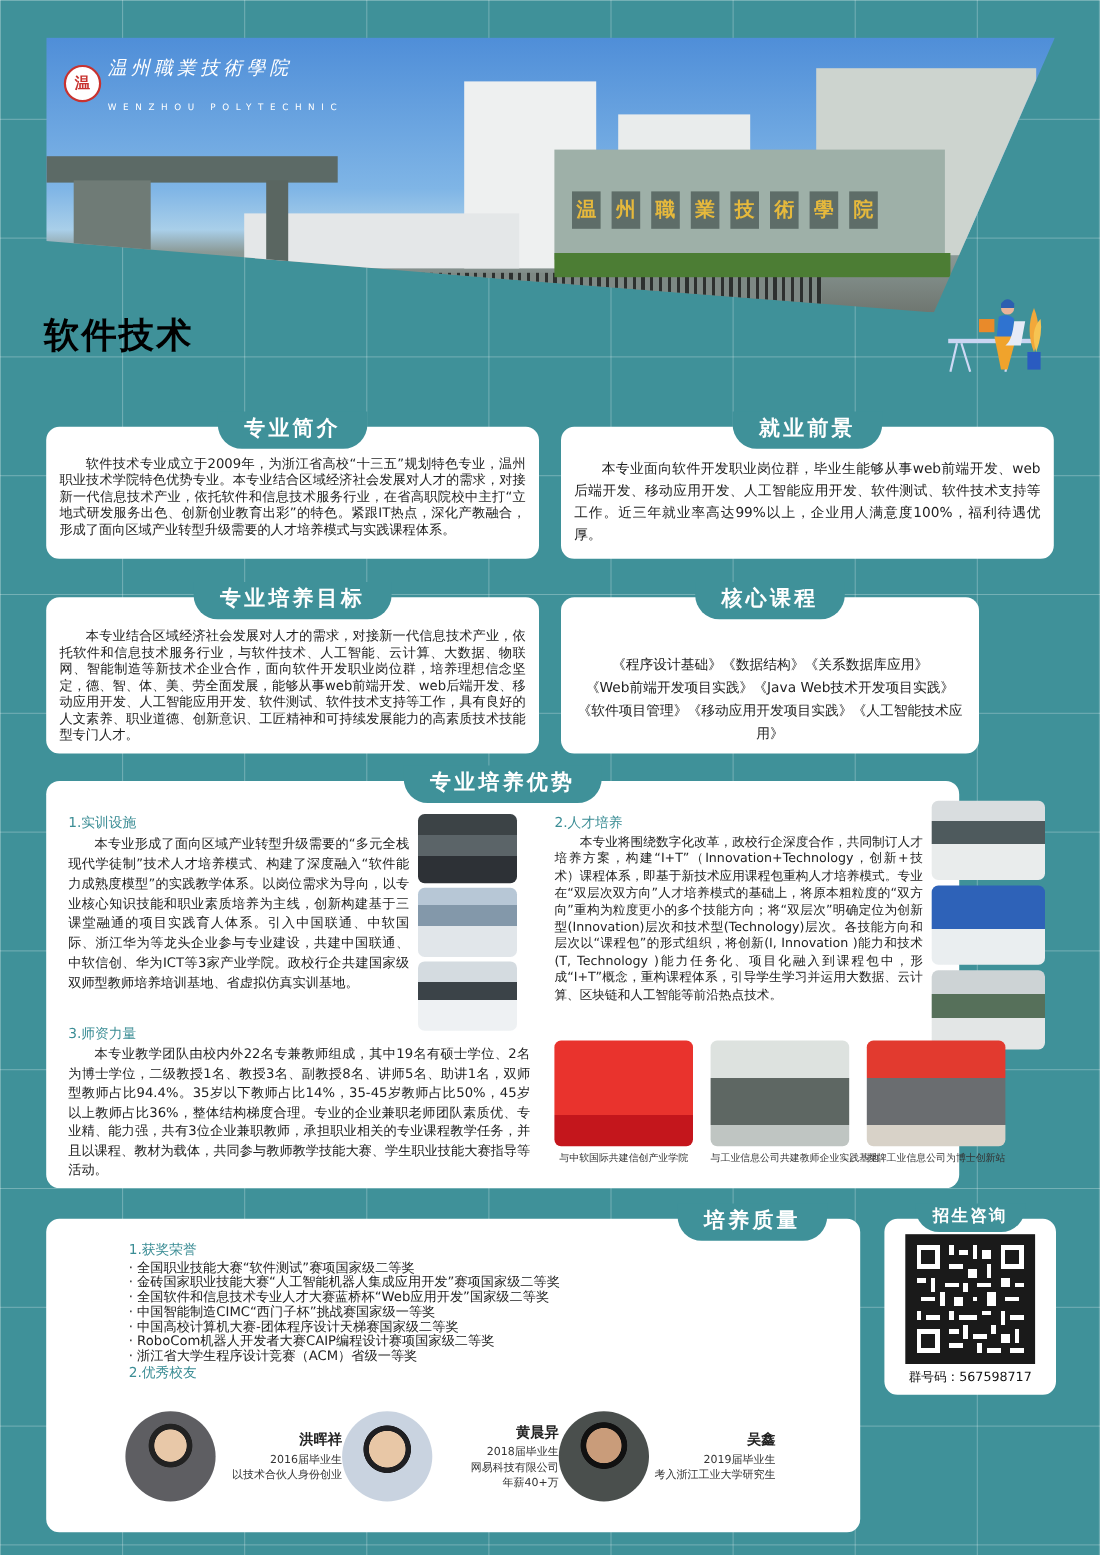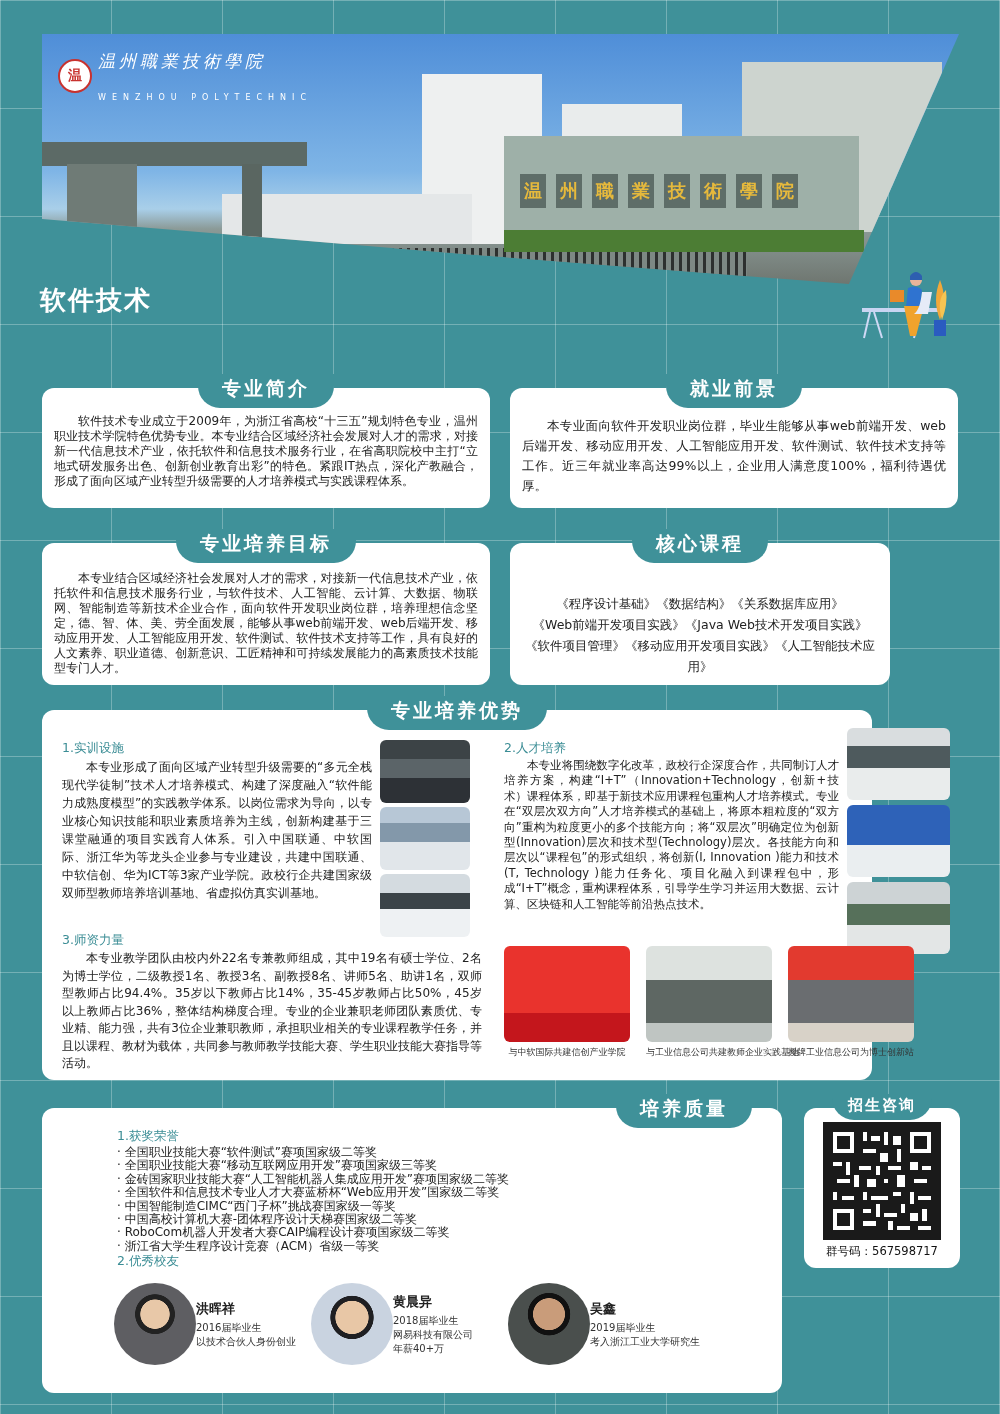--- a/index.html
+++ b/index.html
@@ -51,7 +51,7 @@
   .logo .cn { color: #fff; font-family: "DejaVu Serif", serif; font-size: 17px; letter-spacing: 4px; font-style: italic; }
   .logo .en { color: #fff; font-size: 8px; letter-spacing: 6px; margin-top: 20px; }
   .page-title {
-    position: absolute; left: 40px; top: 283px; color: #ffffff; font-size: 26px; font-weight: bold; letter-spacing: 2px;
+    position: absolute; left: 40px; top: 283px; color: #000000; font-size: 32px; font-weight: bold; letter-spacing: 2px;
   }
   
   .illu { position: absolute; left: 860px; top: 270px; width: 110px; height: 70px; }

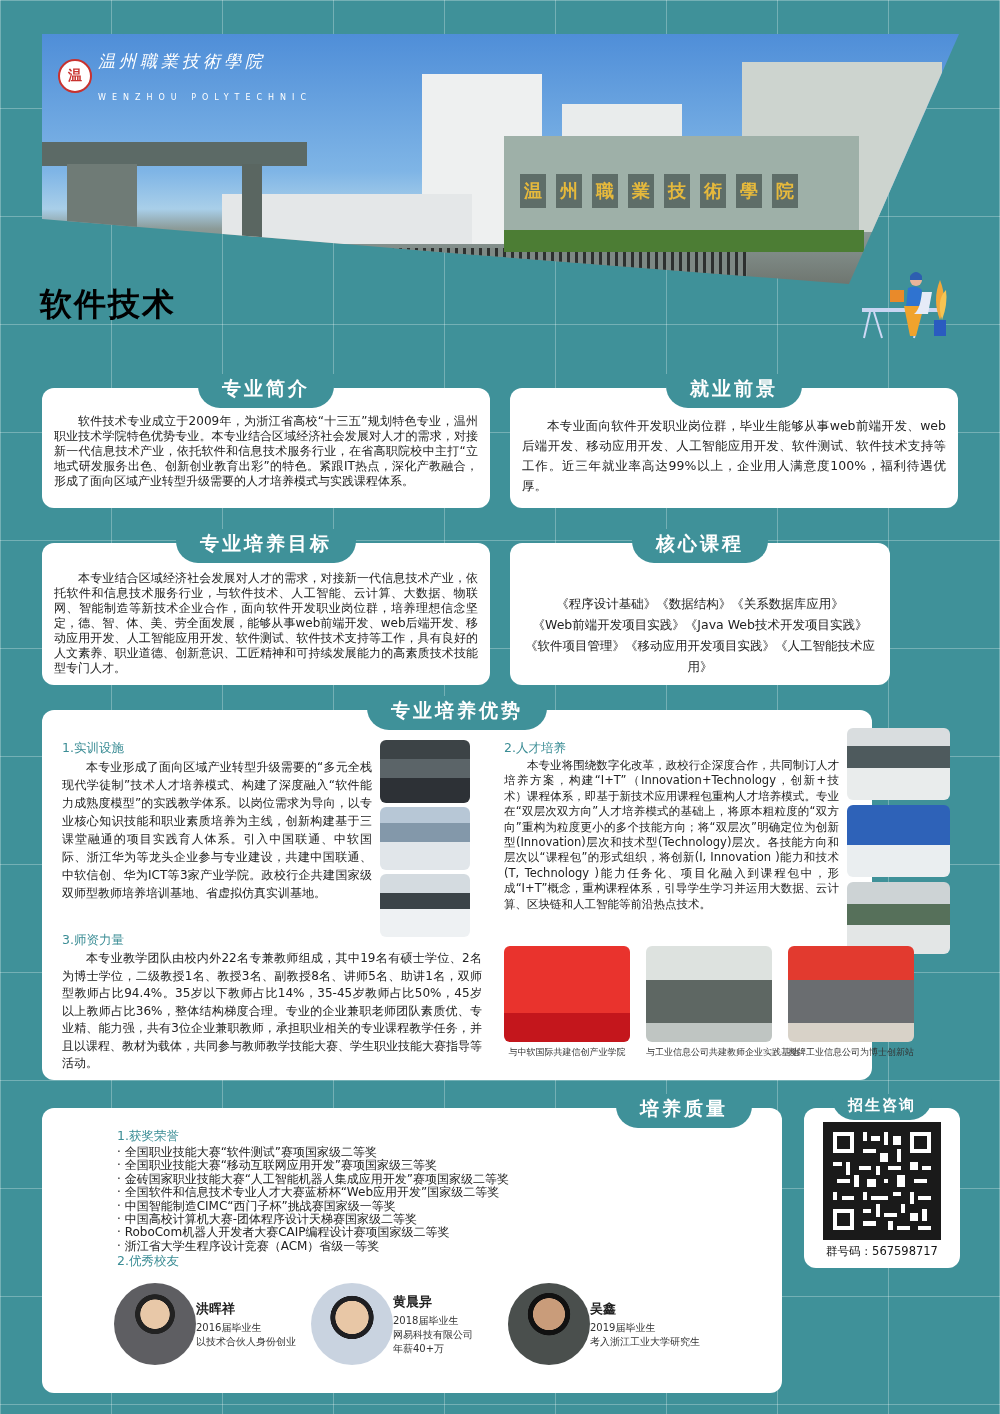--- a/index.html
+++ b/index.html
@@ -243,7 +243,6 @@
   <div class="s1">
     <div class="sub-title">1.获奖荣誉</div>
     <div class="award">· 全国职业技能大赛“软件测试”赛项国家级二等奖</div>
-    <div class="award">· 全国职业技能大赛“移动互联网应用开发”赛项国家级三等奖</div>
     <div class="award">· 金砖国家职业技能大赛“人工智能机器人集成应用开发”赛项国家级二等奖</div>
     <div class="award">· 全国软件和信息技术专业人才大赛蓝桥杯“Web应用开发”国家级二等奖</div>
     <div class="award">· 中国智能制造CIMC“西门子杯”挑战赛国家级一等奖</div>

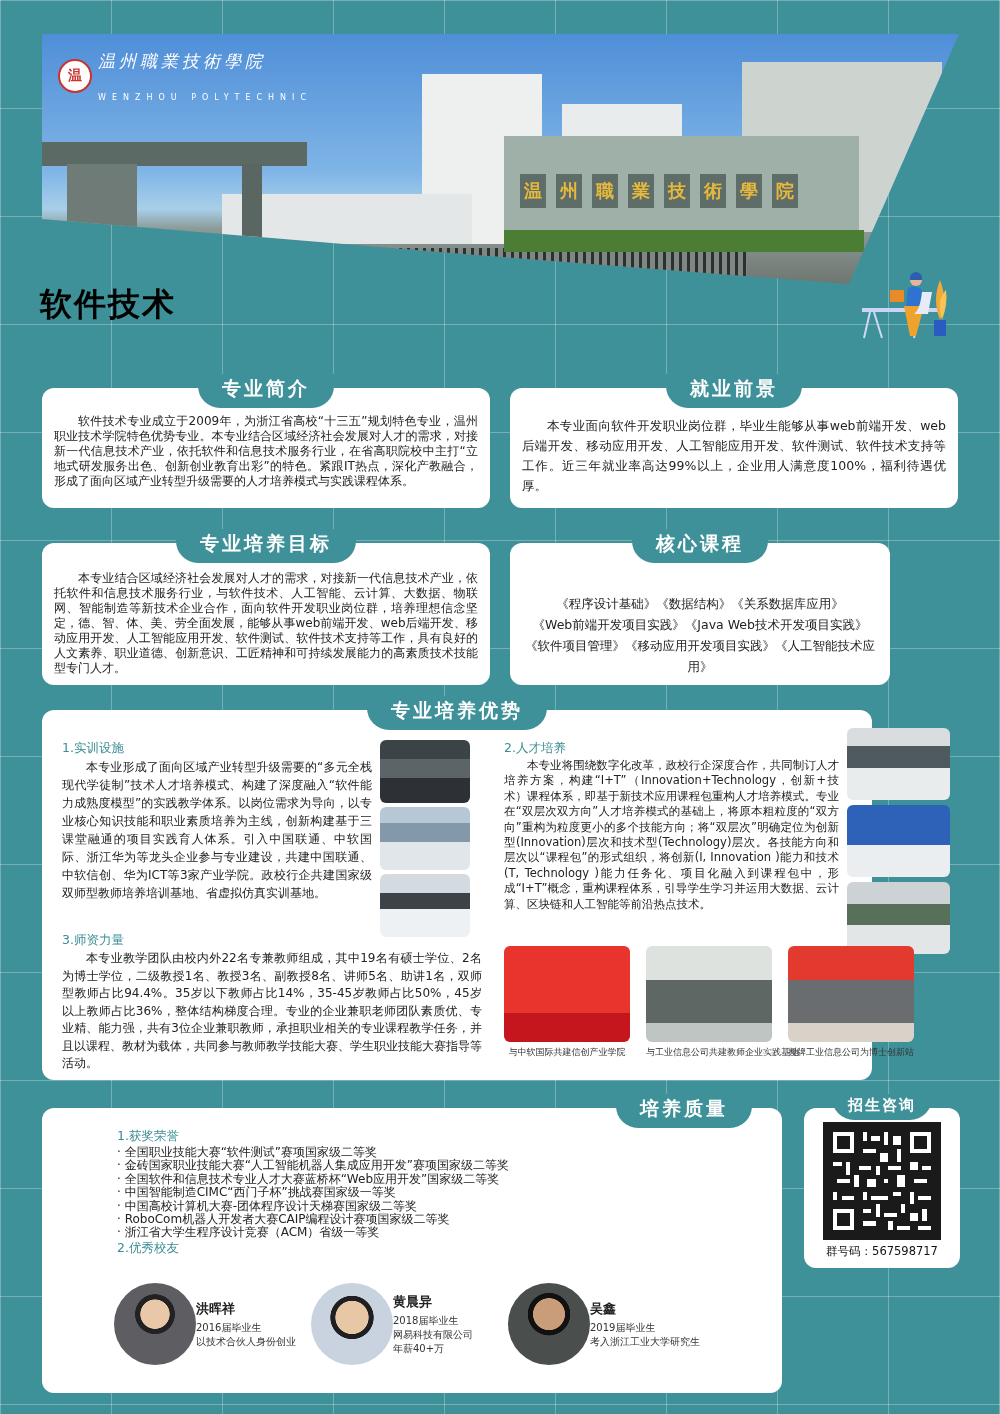--- a/index.html
+++ b/index.html
@@ -108,7 +108,7 @@
   .av2 { background: radial-gradient(circle at 50% 42%, #e8c7a6 0 26%, #1f1f22 27% 34%, #c9d3e0 35%); }
   .av3 { background: radial-gradient(circle at 50% 38%, #c99c7a 0 24%, #111 25% 32%, #4a4f4d 33%); }
   .av4 { background: radial-gradient(circle at 50% 40%, #f0d2bb 0 24%, #111 25% 31%, #fff 32%); }
-  .alum .info { text-align: left; flex: 1; }
+  .alum .info { text-align: right; flex: 1; }
   .alum .name { font-weight: bold; font-size: 13px; margin-bottom: 3px; }
   .alum .line { font-size: 10px; line-height: 14px; color: #333; white-space: nowrap; }
 

